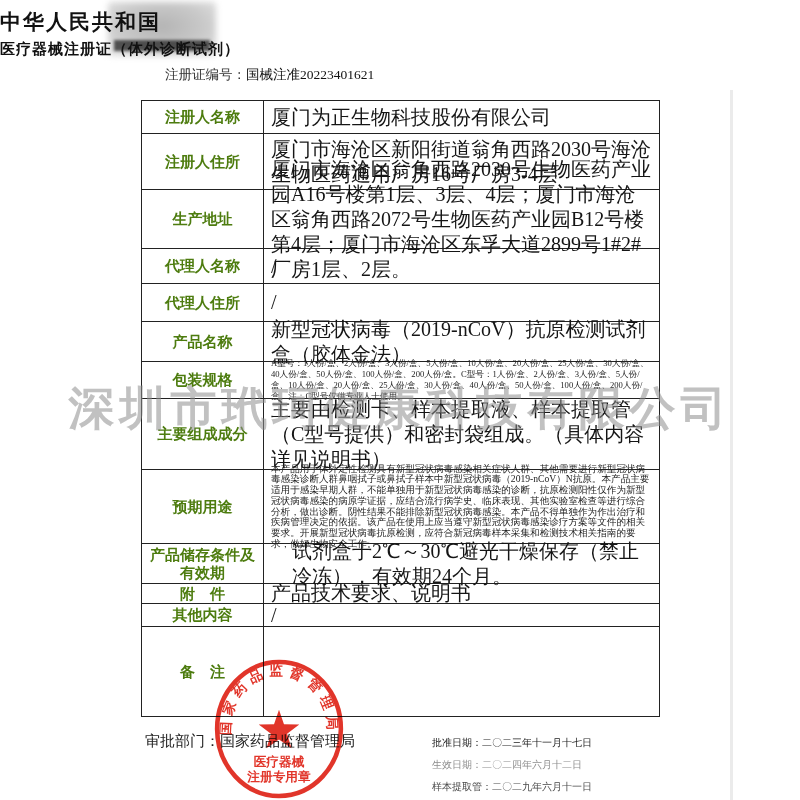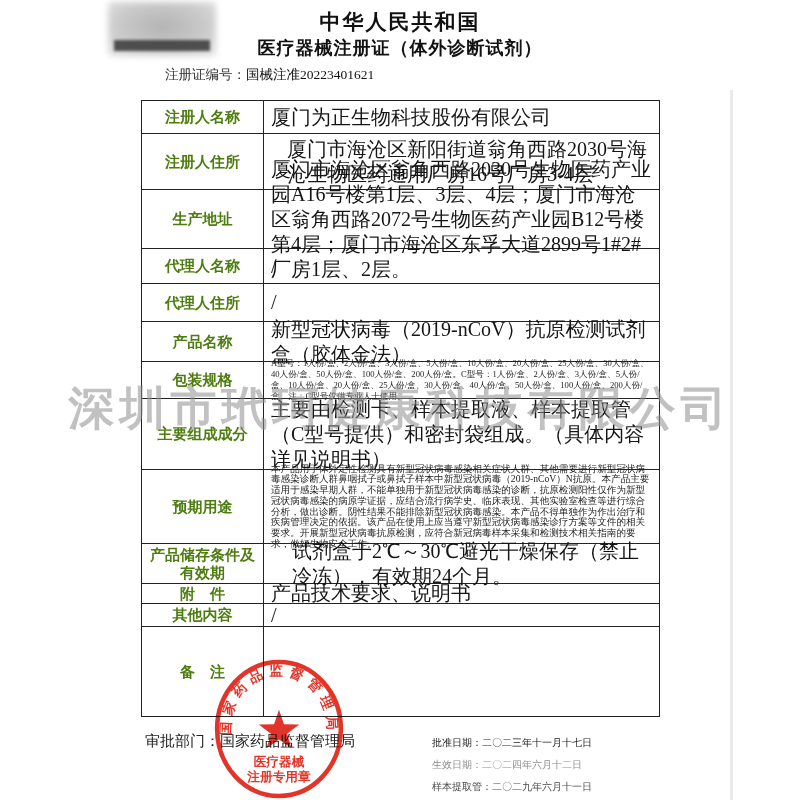--- a/index.html
+++ b/index.html
@@ -14,7 +14,7 @@
      background:#2f2f2f;filter:blur(1.6px);opacity:.8;}
 
   
-  .title-block{position:absolute;left:0;top:8px;width:800px;text-align:center;
+  .title-block{position:absolute;left:0;top:8px;width:800px;text-align:left;
      font-family:"Liberation Sans",sans-serif;font-weight:bold;color:#111;}
   .title-line1{font-size:21px;line-height:27px;letter-spacing:2px;}
   .title-line2{font-size:18px;line-height:27px;letter-spacing:1px;}

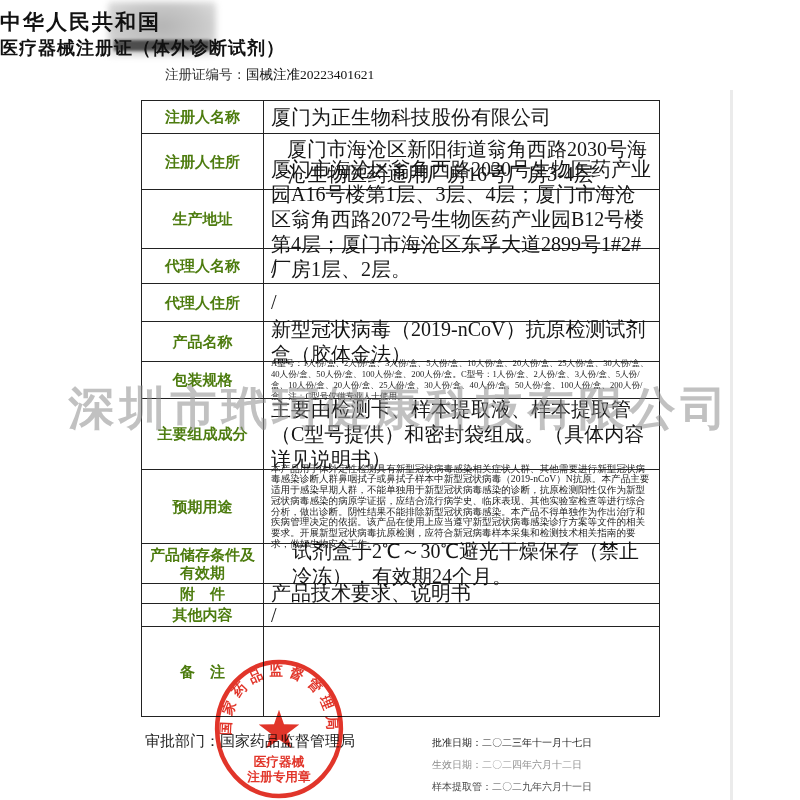--- a/index.html
+++ b/index.html
@@ -17,7 +17,7 @@
   .title-block{position:absolute;left:0;top:8px;width:800px;text-align:left;
      font-family:"Liberation Sans",sans-serif;font-weight:bold;color:#111;}
   .title-line1{font-size:21px;line-height:27px;letter-spacing:2px;}
-  .title-line2{font-size:18px;line-height:27px;letter-spacing:1px;}
+  .title-line2{font-size:15px;line-height:27px;letter-spacing:1px;}
 
   
   .cert-no{position:absolute;left:165px;top:66px;font-size:13.5px;color:#333;}

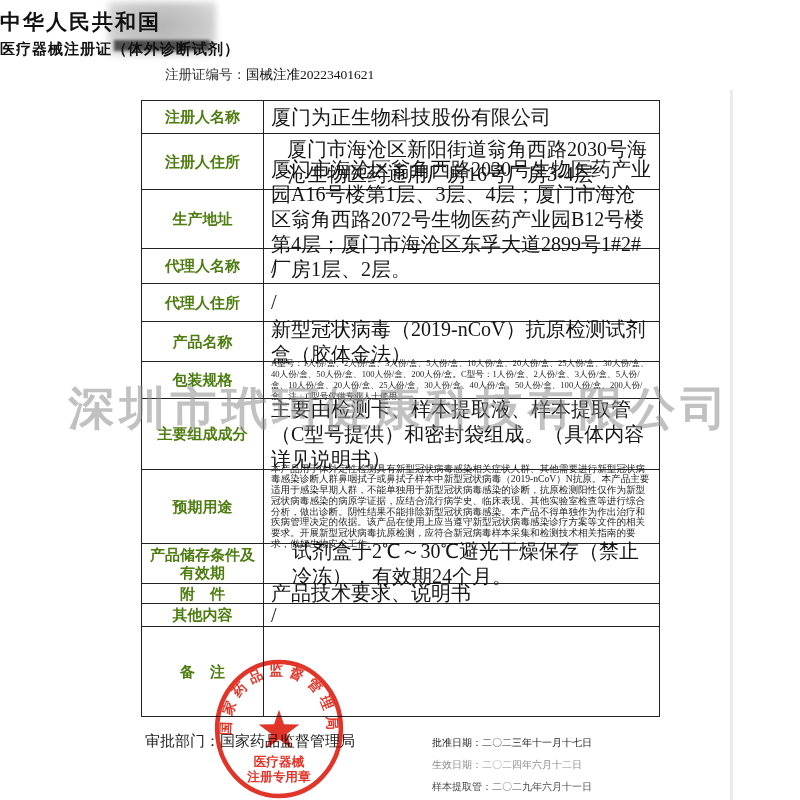--- a/index.html
+++ b/index.html
@@ -36,7 +36,7 @@
      padding:2px 7px;font-size:20px;line-height:1.25;color:#151515;}
   .ccell.small{font-size:8.6px;line-height:1.3;letter-spacing:0;align-items:center;color:#222;}
   .ccell.small2{font-size:9.6px;line-height:1.12;align-items:center;color:#222;}
-  .rh1{height:32px;} .rh2{height:56px;gap:16px;} .rh3{height:59px;} .rh4{height:35px;}
+  .rh1{height:32px;} .rh2{height:56px;} .rh3{height:59px;} .rh4{height:35px;}
   .rh5{height:38px;} .rh6{height:40px;} .rh7{height:37px;} .rh8{height:71px;}
   .rh9{height:74px;} .rh10{height:40px;gap:21px;} .rh11{height:20px;} .rh12{height:23px;}
   .rh13{height:90px;}

